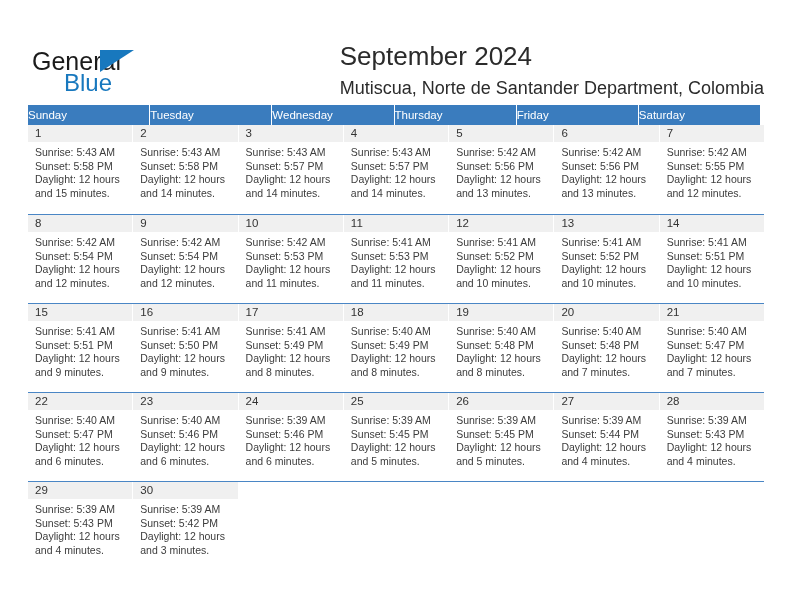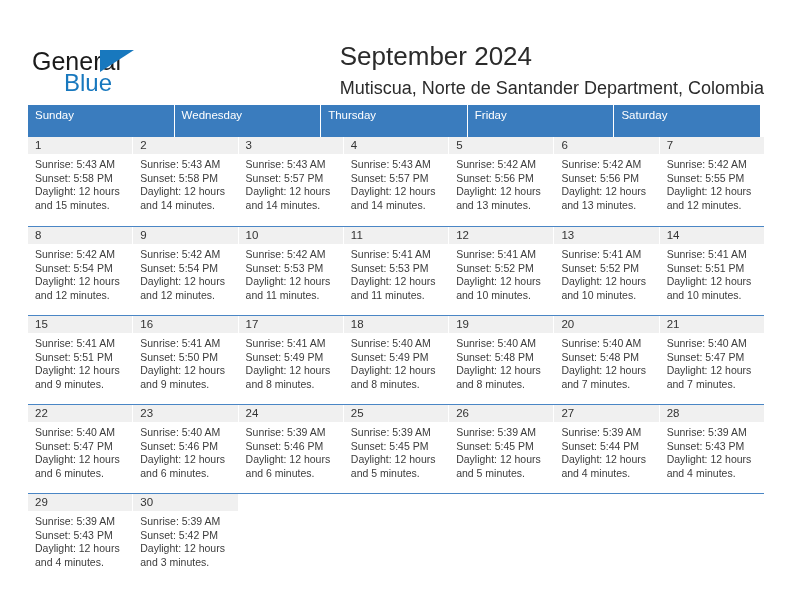--- a/index.html
+++ b/index.html
@@ -105,8 +105,7 @@
     color: #ffffff;
     font-size: 11.5px;
     line-height: 20px;
-    height: 32px;
-    padding-left: 7px;
+    height: 20px;
     box-sizing: border-box;
     margin-right: 1px;
     overflow: hidden;

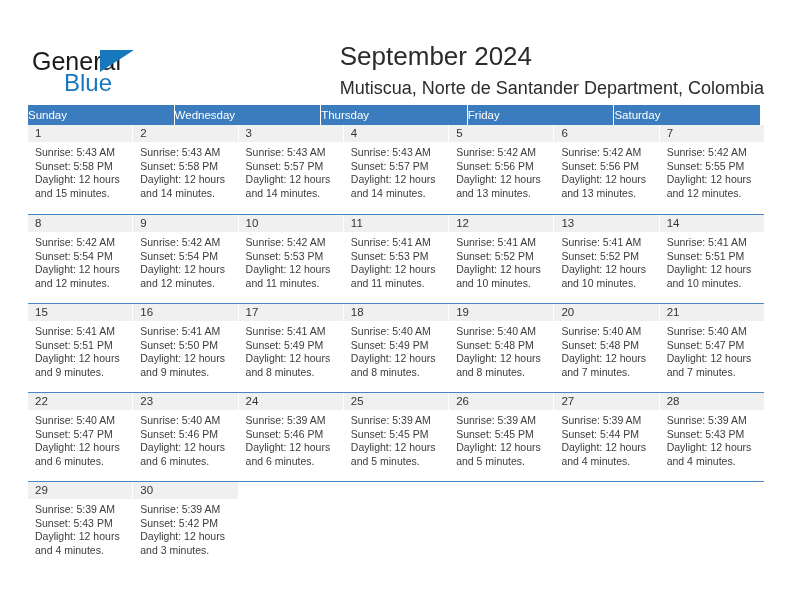--- a/index.html
+++ b/index.html
@@ -176,6 +176,7 @@
   <div class="calendar">
     <div class="weekdays">
         <div class="weekday">Sunday</div>
+        <div class="weekday">Tuesday</div>
         <div class="weekday">Wednesday</div>
         <div class="weekday">Thursday</div>
         <div class="weekday">Friday</div>

